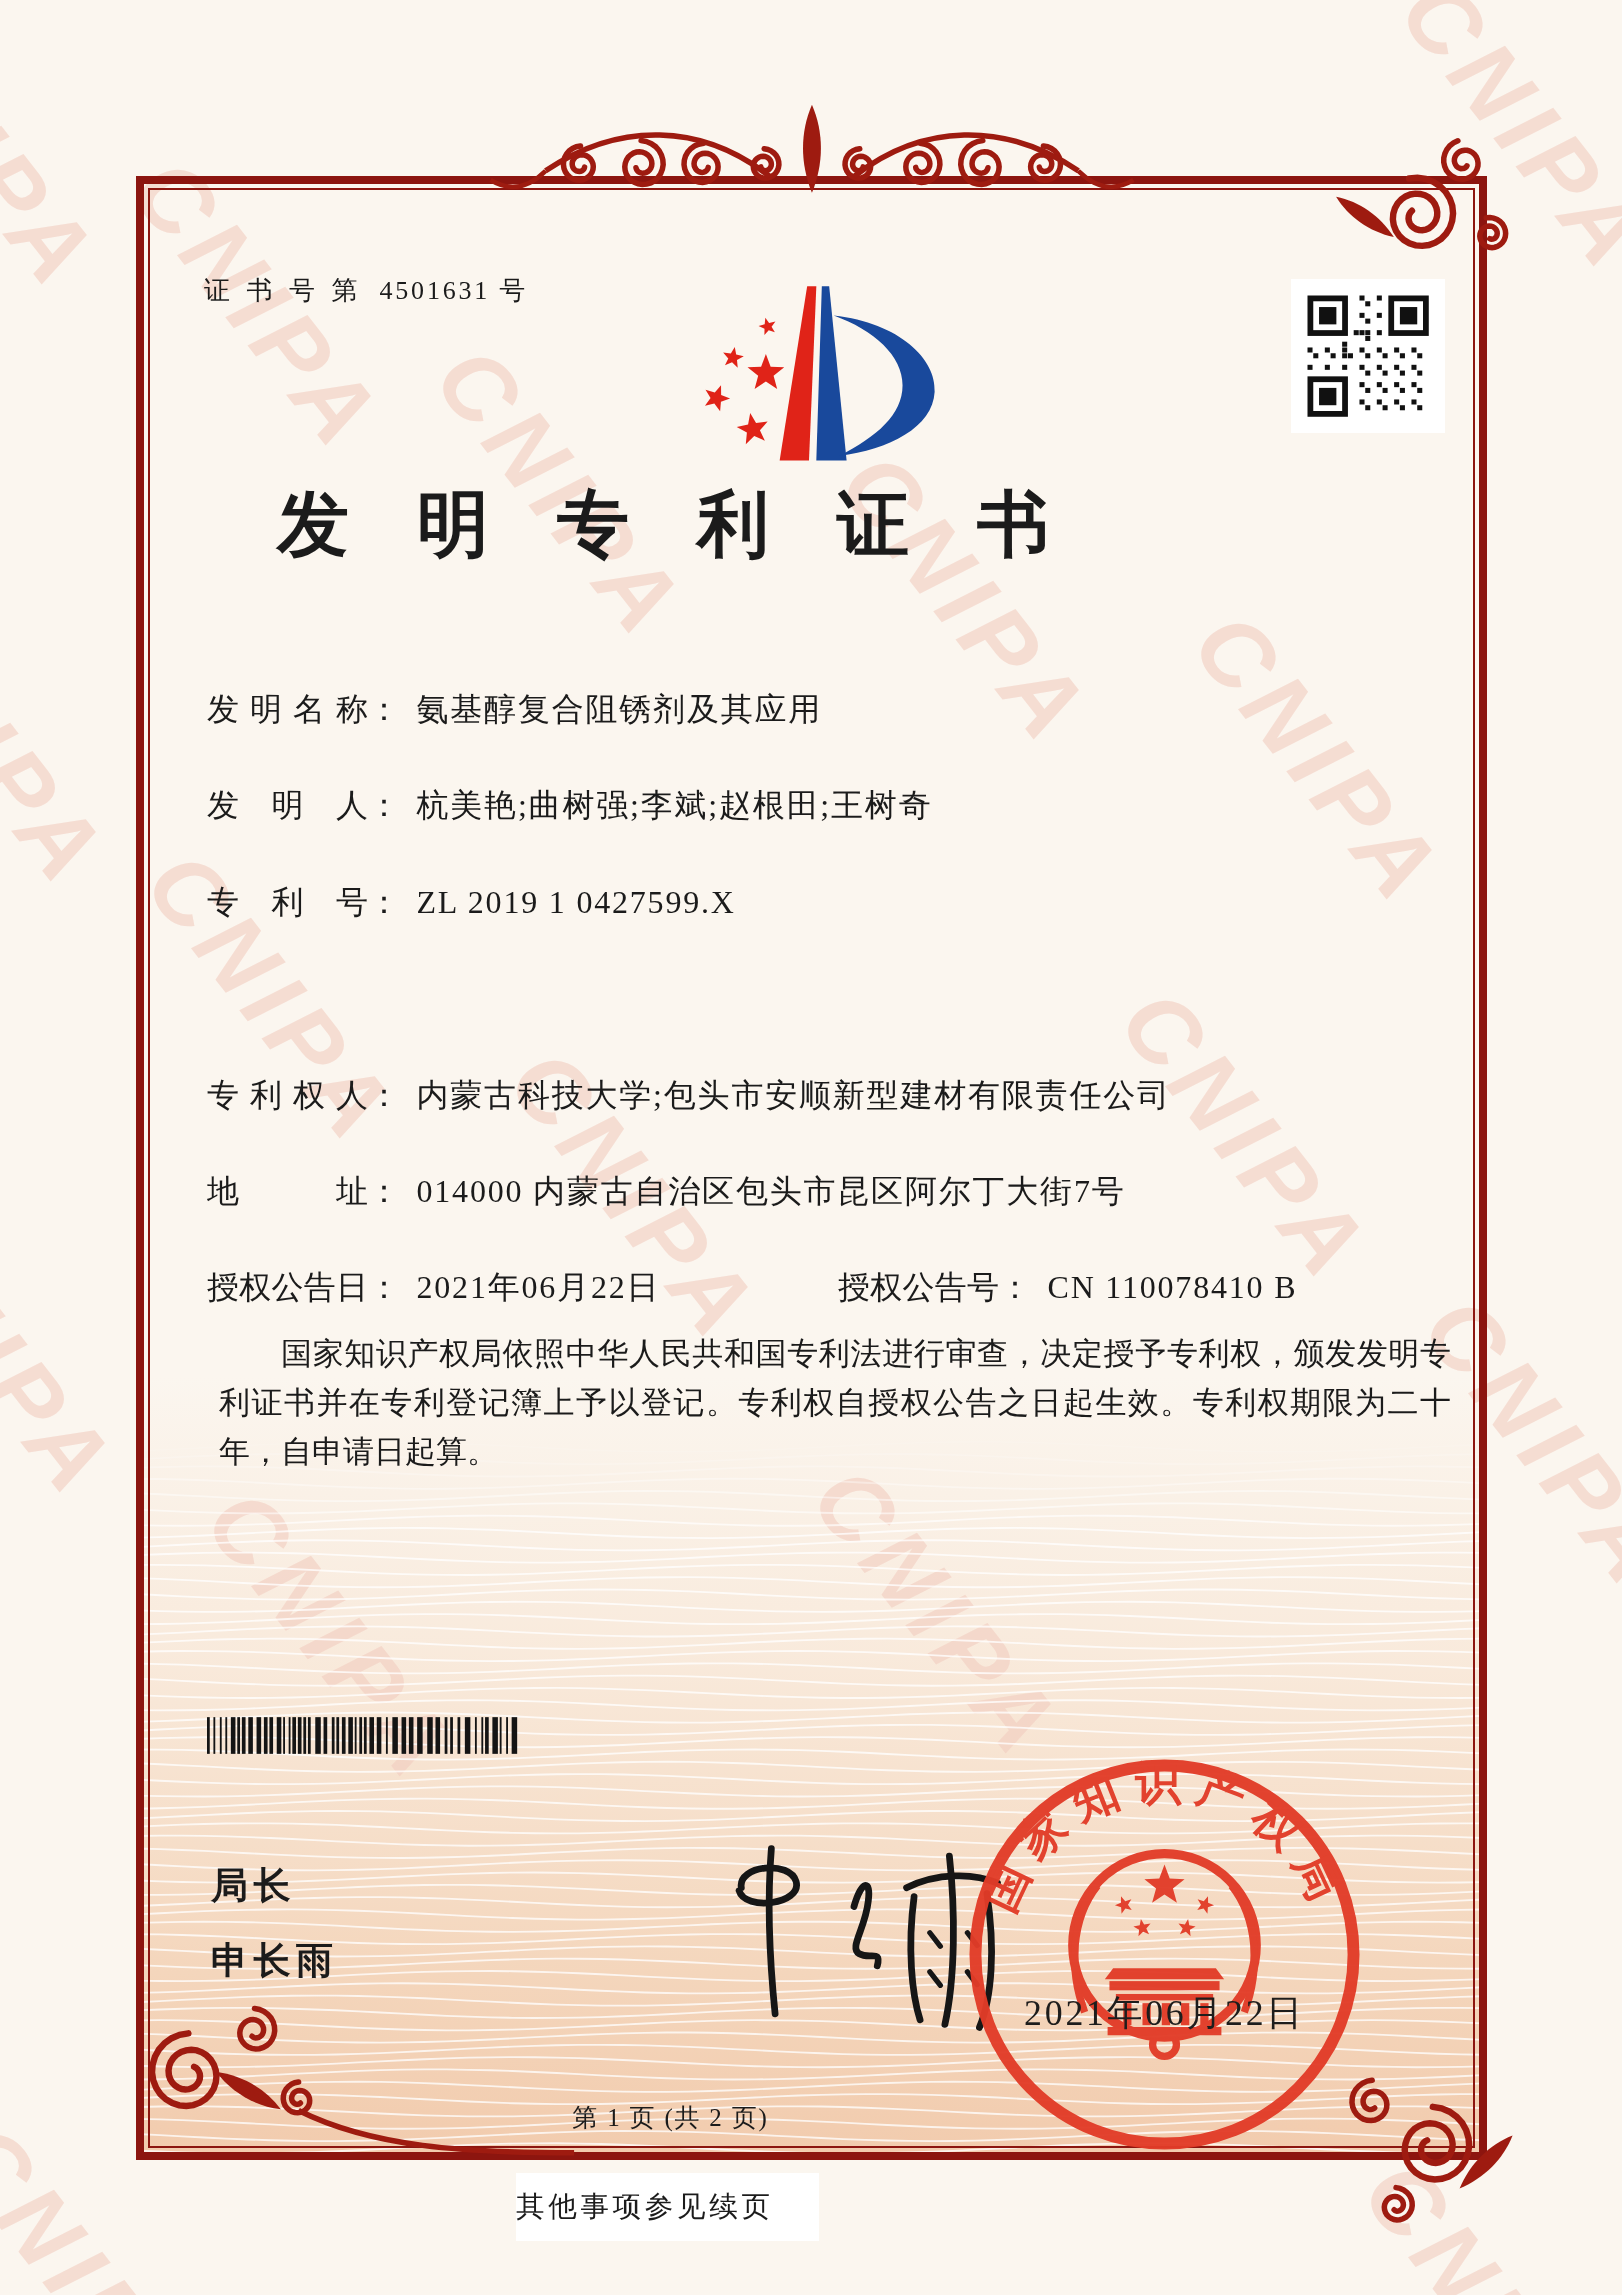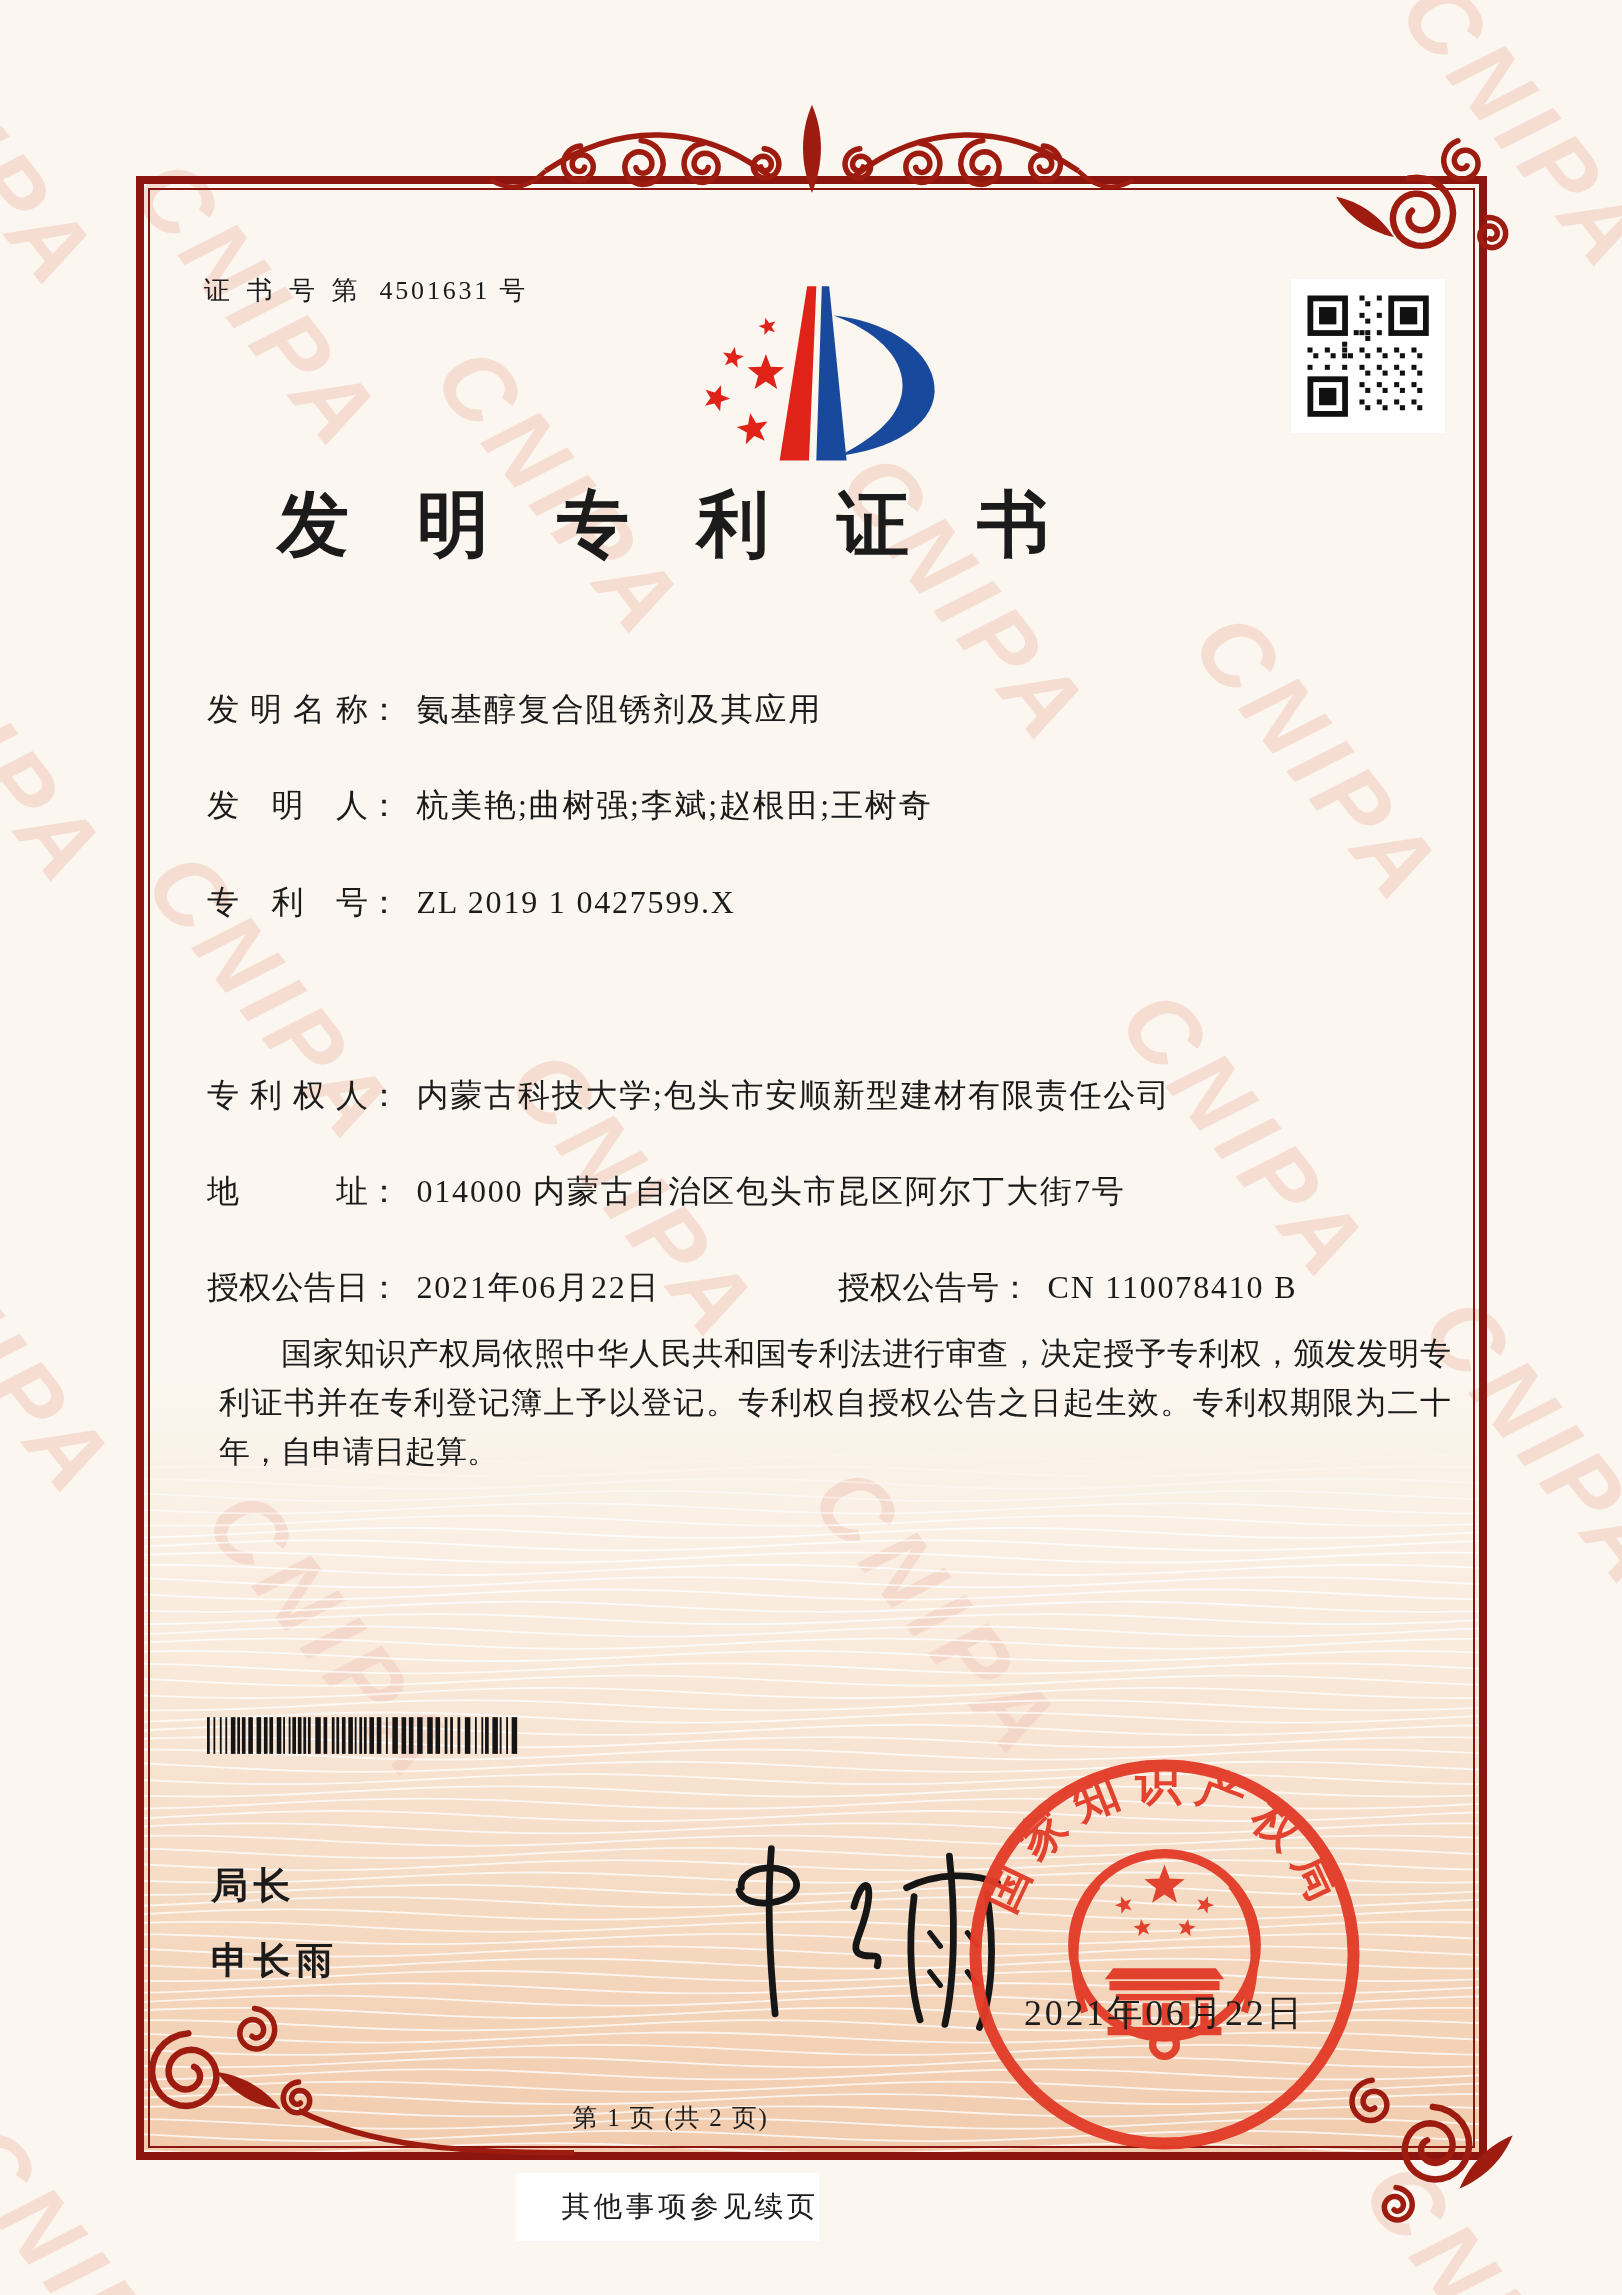--- a/index.html
+++ b/index.html
@@ -40,7 +40,7 @@
   .seal{left:958px;top:1748px;z-index:6;opacity:.96;}
   .page-info{left:519px;top:2101px;width:303px;text-align:center;font-size:25px;letter-spacing:1.8px;z-index:6;}
   .note{left:516px;top:2173px;width:303px;height:68px;background:#ffffff;z-index:6;
-        display:flex;align-items:center;justify-content:flex-end;font-size:28.5px;letter-spacing:3.7px;}
+        display:flex;align-items:center;justify-content:flex-start;font-size:28.5px;letter-spacing:3.7px;}
 </style>
 </head>
 <body>

